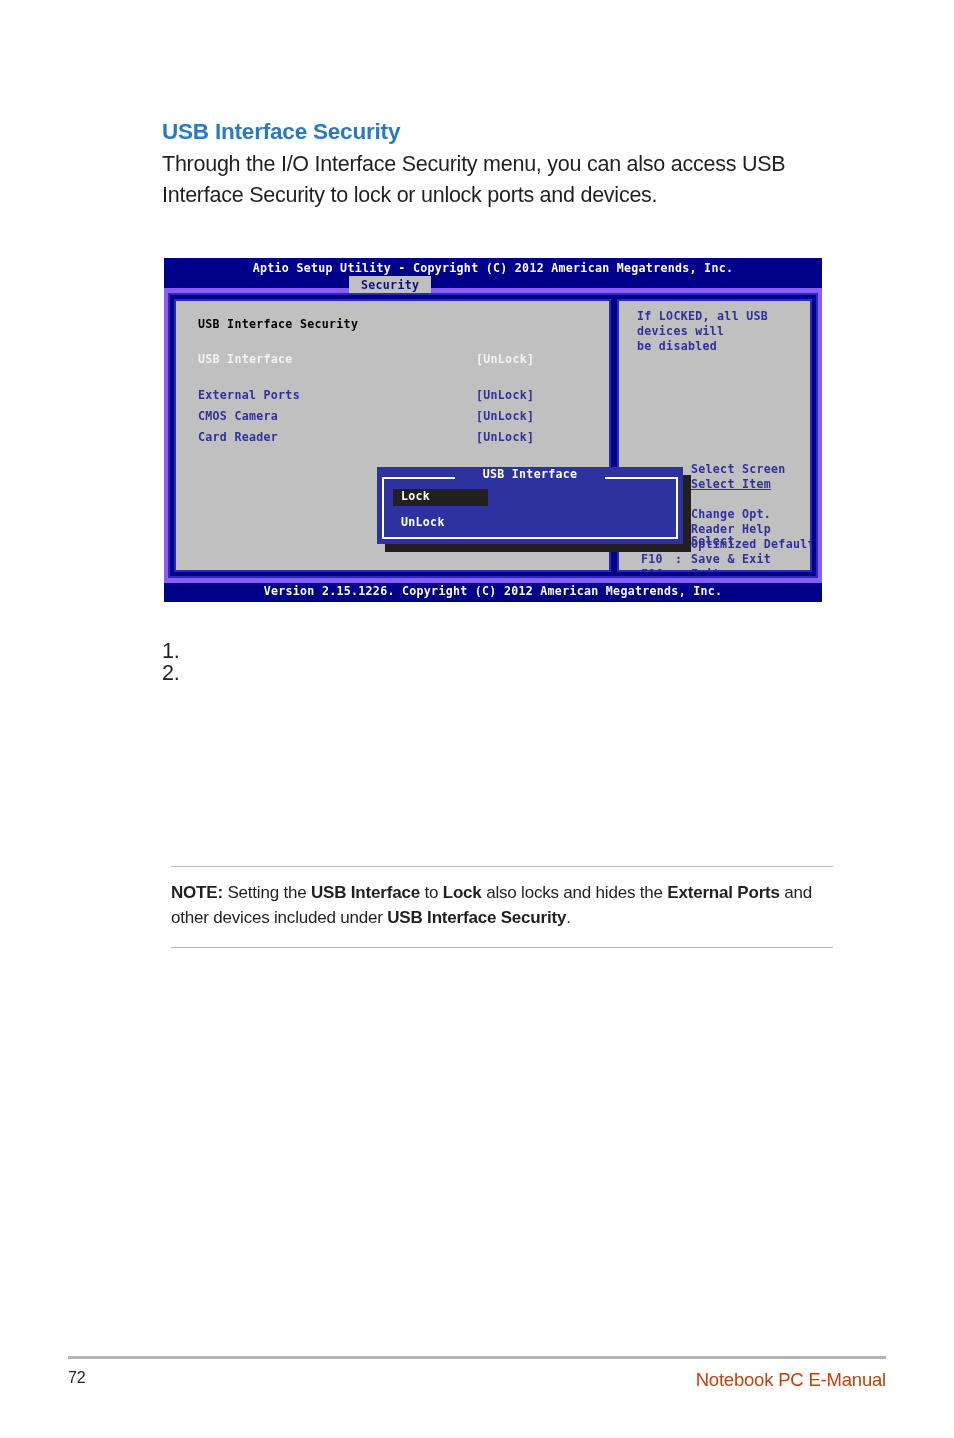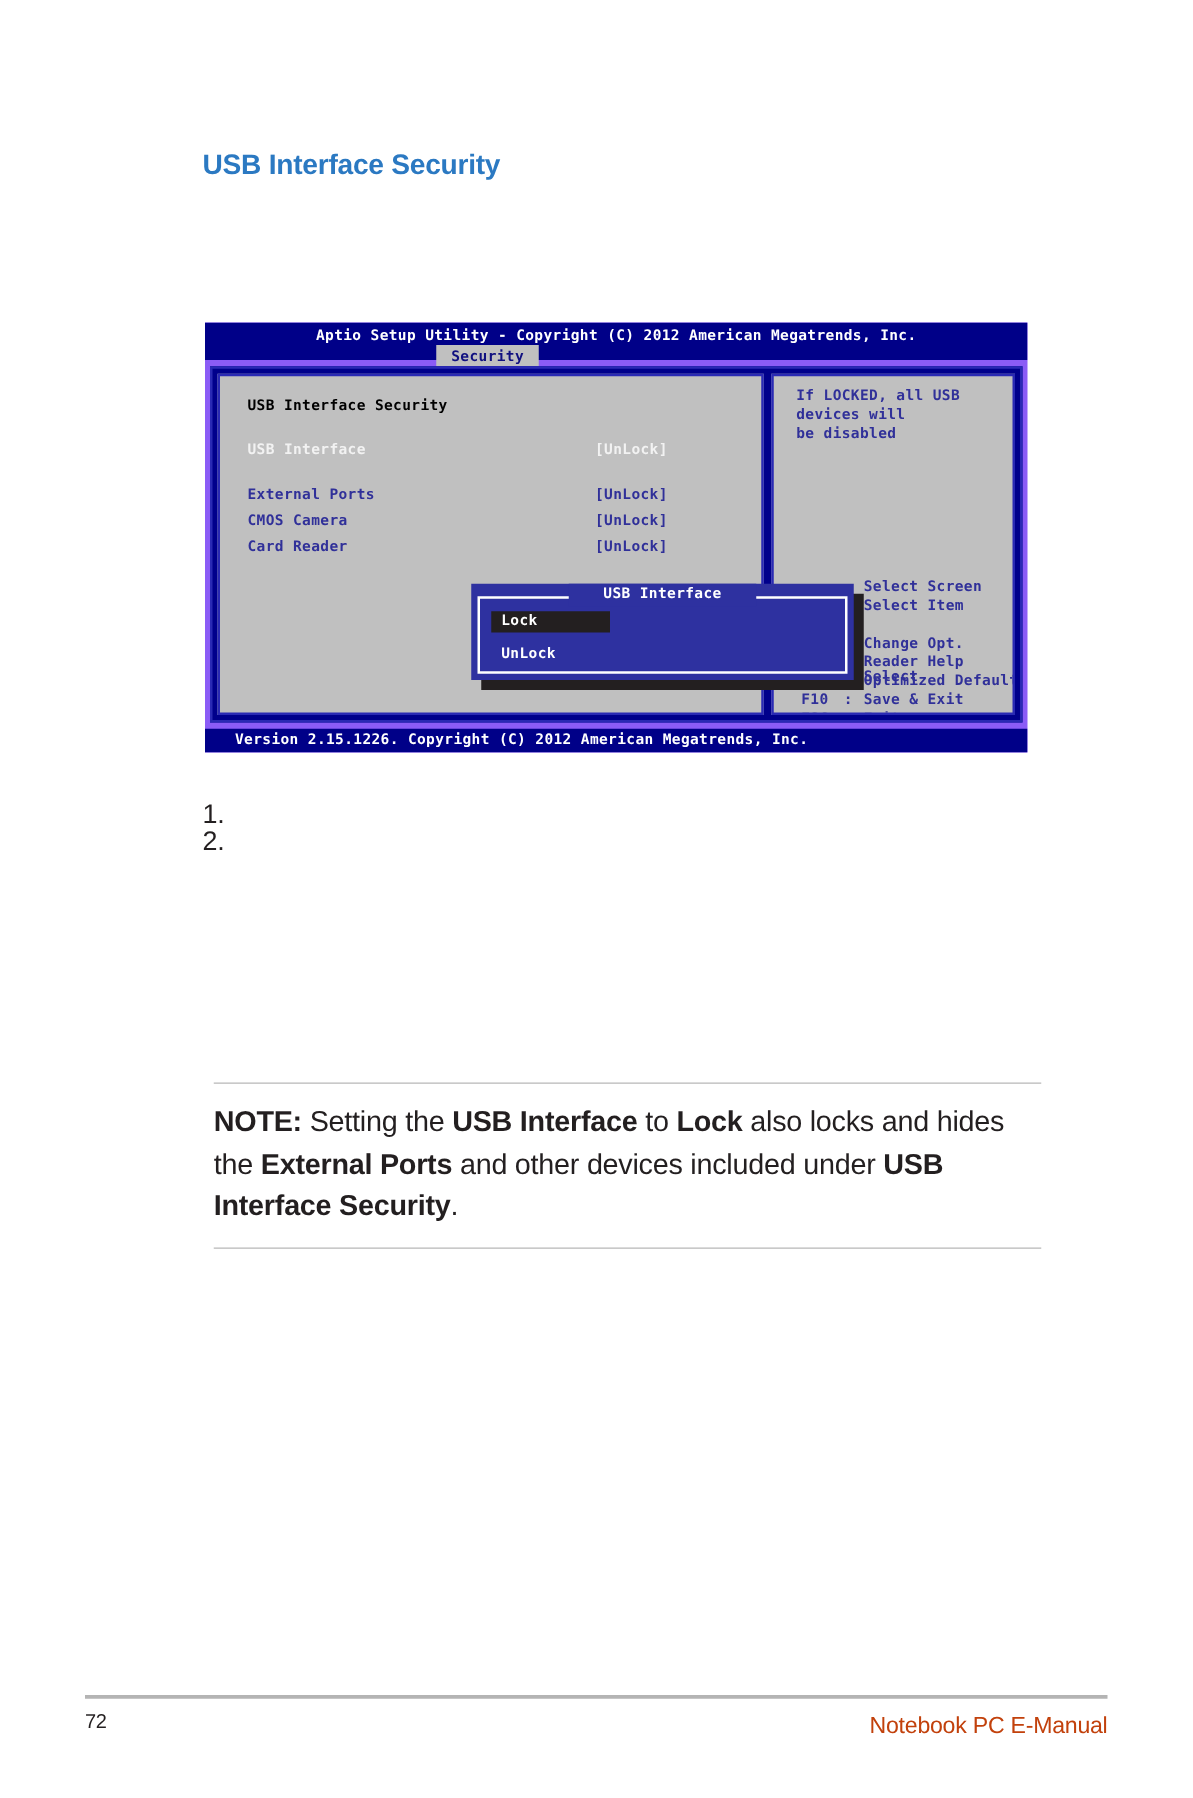--- a/index.html
+++ b/index.html
@@ -310,6 +310,7 @@
 
   <div class="content">
     <h2 class="section-heading">USB Interface Security</h2>
+    <p class="intro-para">Through the I/O Interface Security menu, you can also access USB Interface Security to lock or unlock ports and devices.</p>
   </div>
 
   <div class="bios">

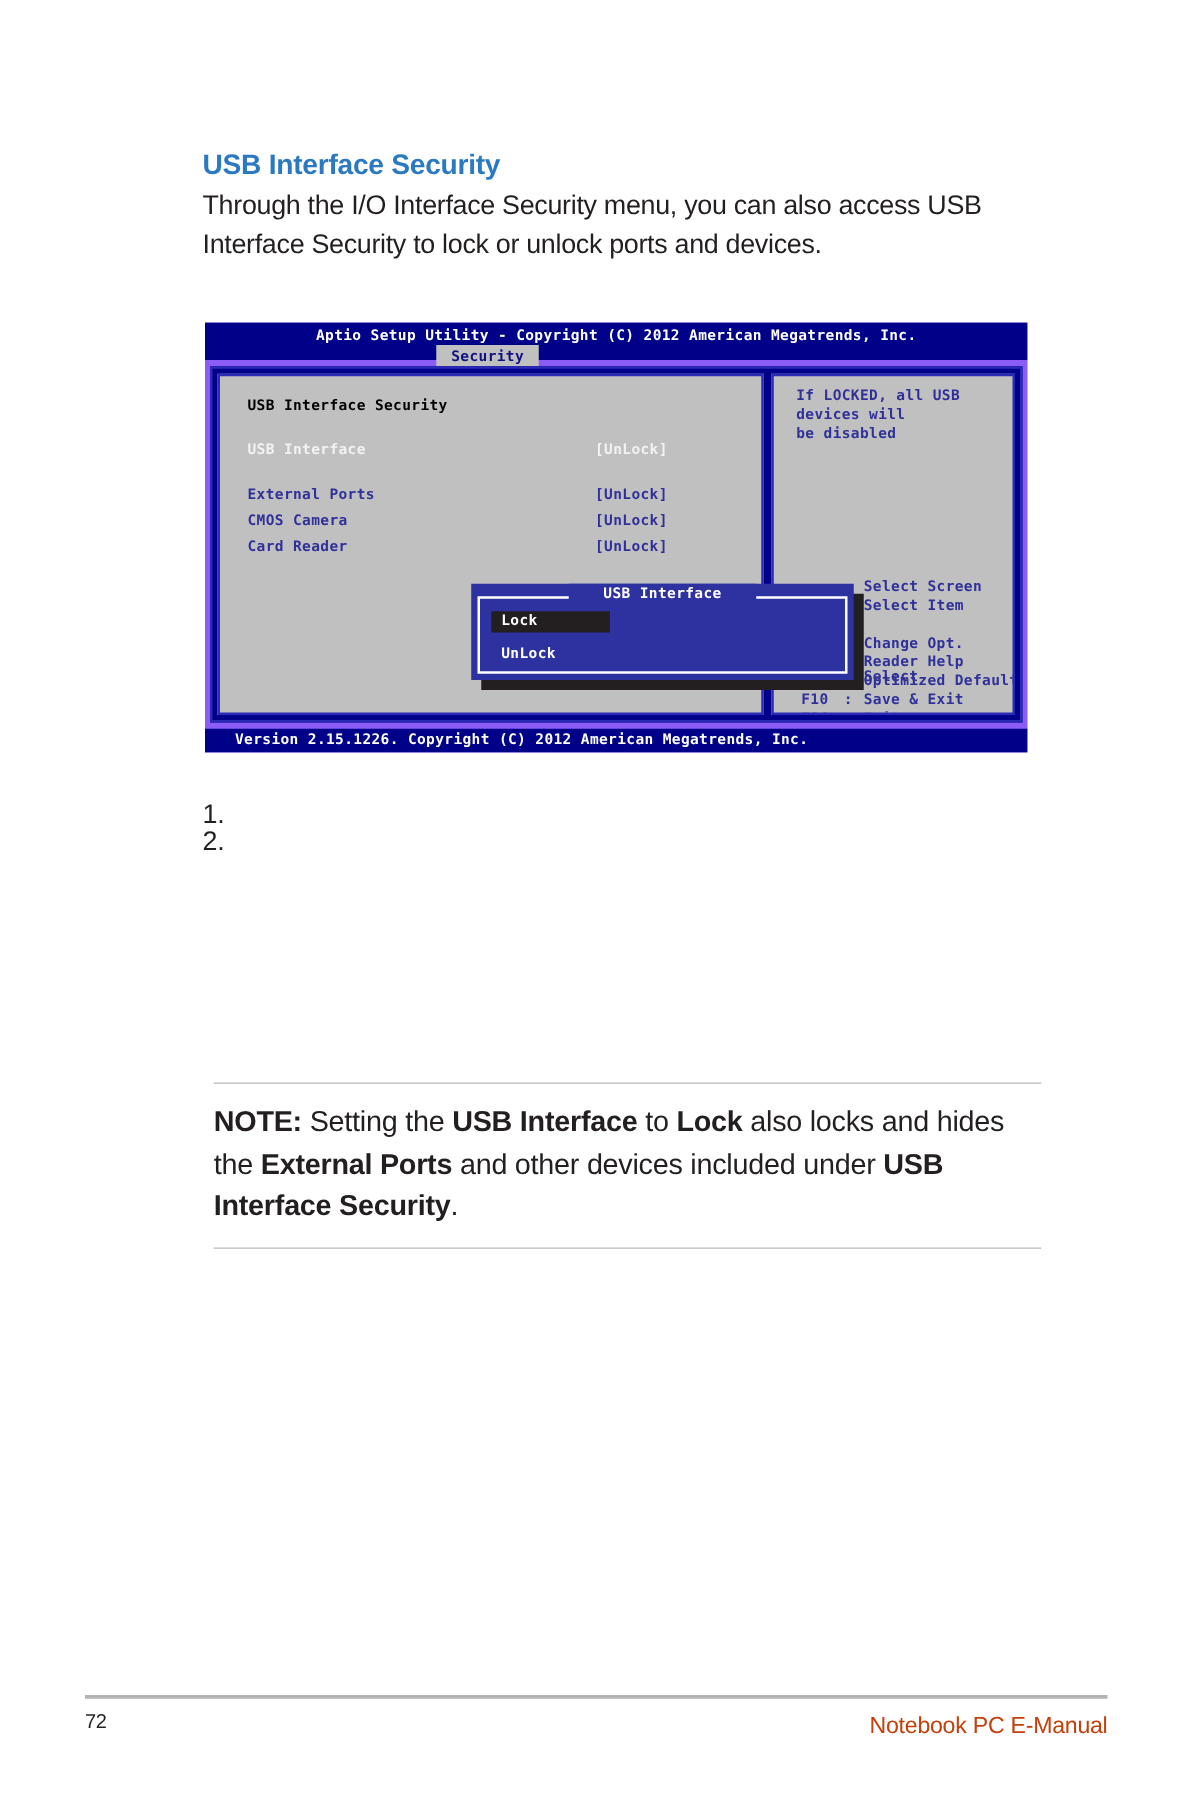--- a/index.html
+++ b/index.html
@@ -349,7 +349,7 @@
 
         <div class="bios-row clr-blue" style="left:22px; top:178px;"></div>
         <div class="bios-row clr-blue" style="left:56px; top:178px;"></div>
-        <div class="bios-row clr-blue" style="left:72px; top:178px;">Select Item</div>
+        <div class="bios-row clr-blue" style="left:72px; top:178px;text-decoration:underline;">Select Item</div>
 
         <div class="bios-row clr-blue" style="left:22px; top:193px;"></div>
         <div class="bios-row clr-blue" style="left:56px; top:193px;"></div>

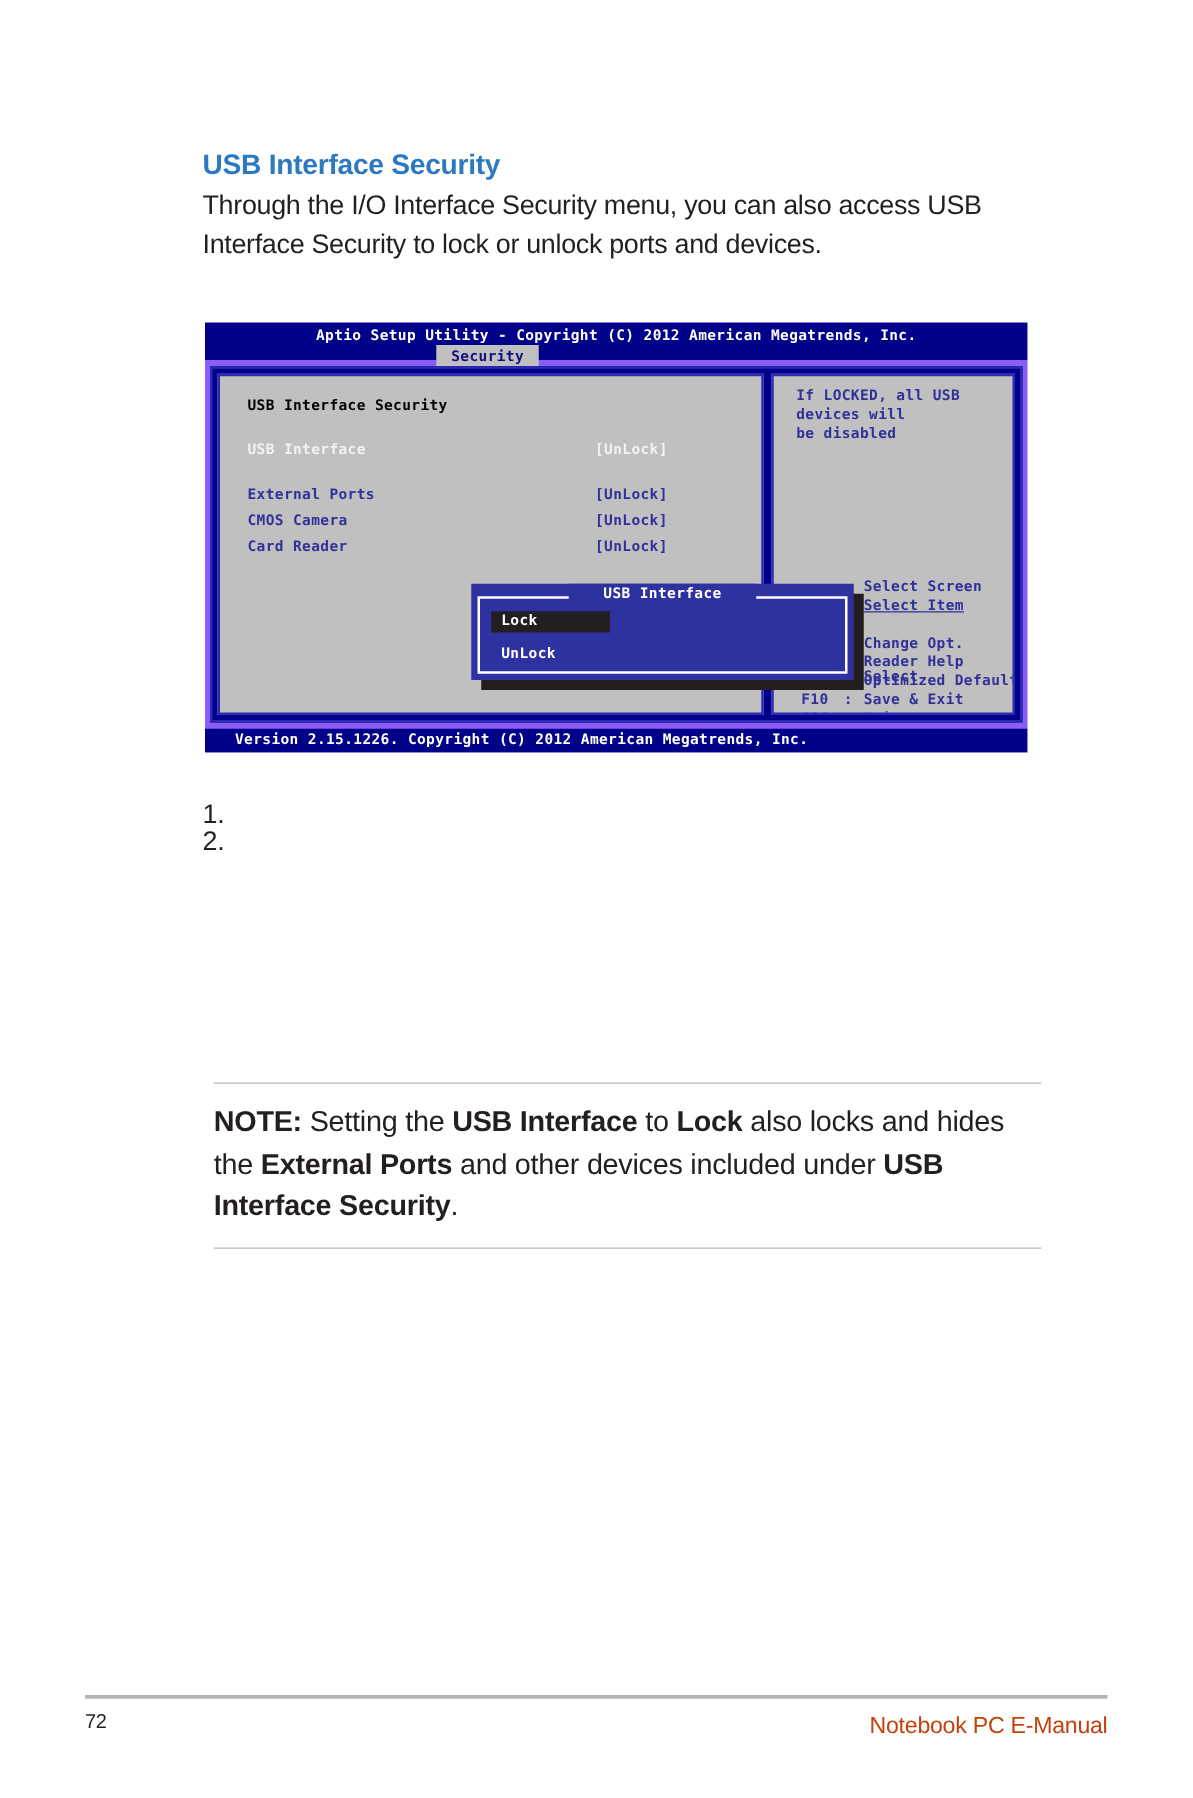--- a/index.html
+++ b/index.html
@@ -153,12 +153,12 @@
     position: absolute;
     left: 0; top: 3px;
     width: 658px;
+    text-align: center;
     color: #ffffff;
     font-size: 11.6px;
     font-weight: bold;
     letter-spacing: 0.3px;
     white-space: pre;
-    padding-left: 24px;
   }
 
   

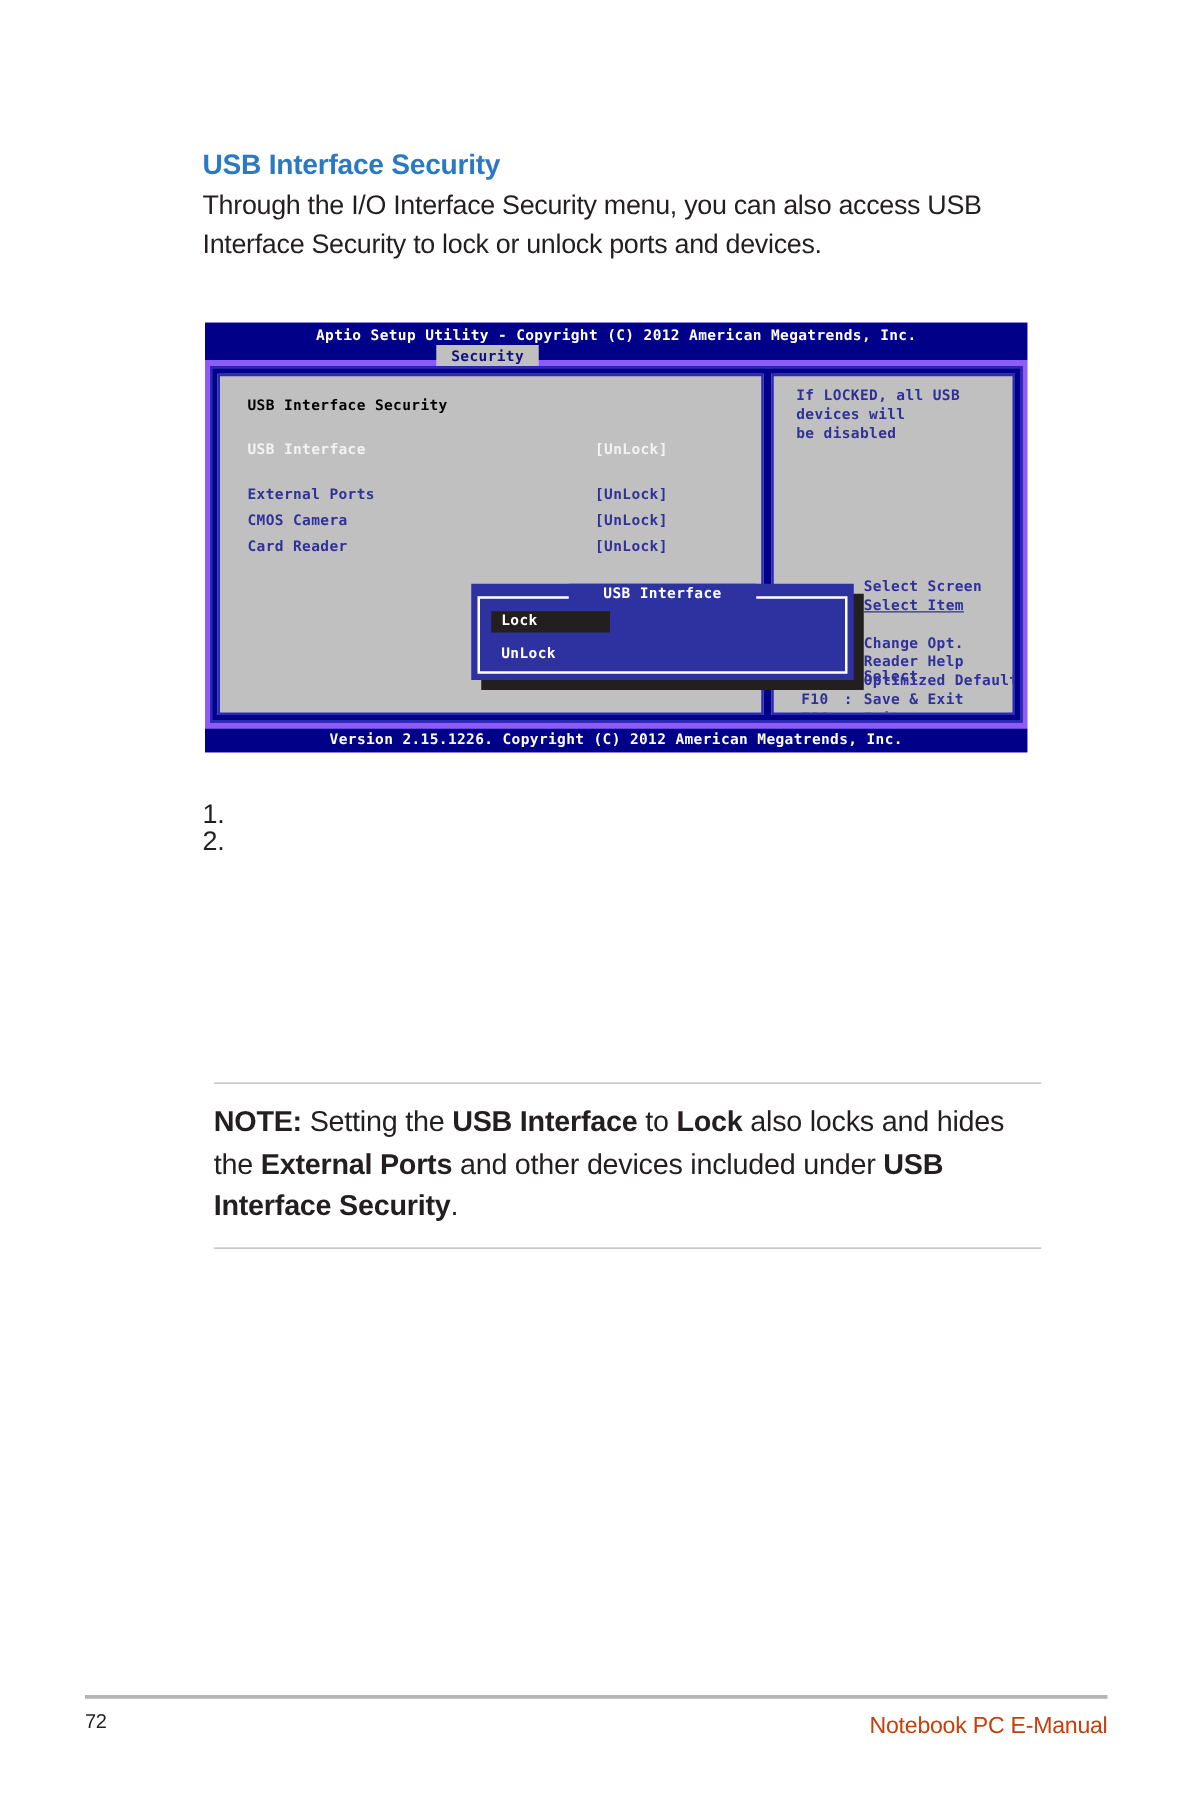--- a/index.html
+++ b/index.html
@@ -271,7 +271,7 @@
   }
   .note p {
     margin: 0;
-    font-size: 23px;
+    font-size: 17px;
     line-height: 1.46;
     letter-spacing: -0.2px;
   }

